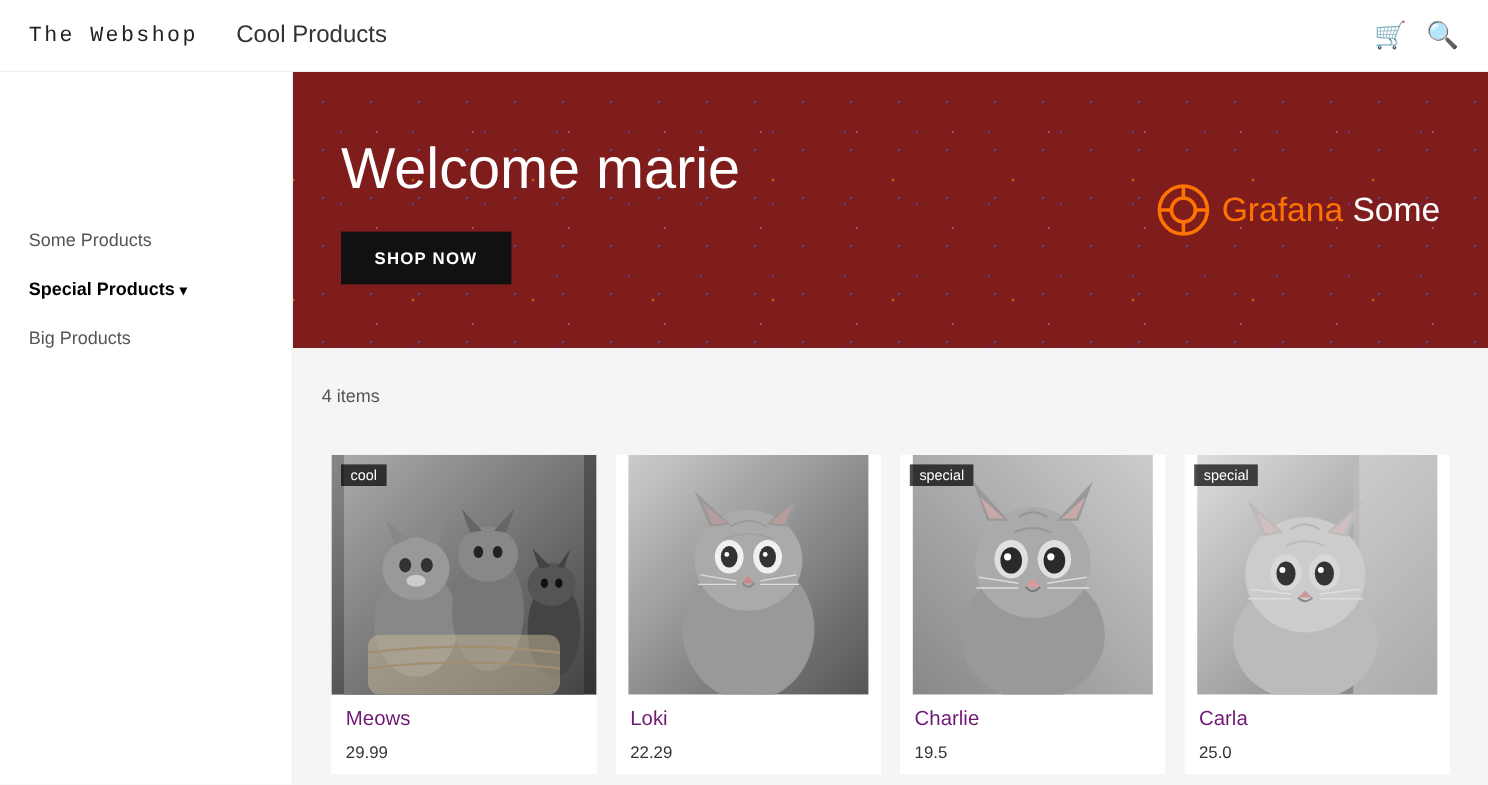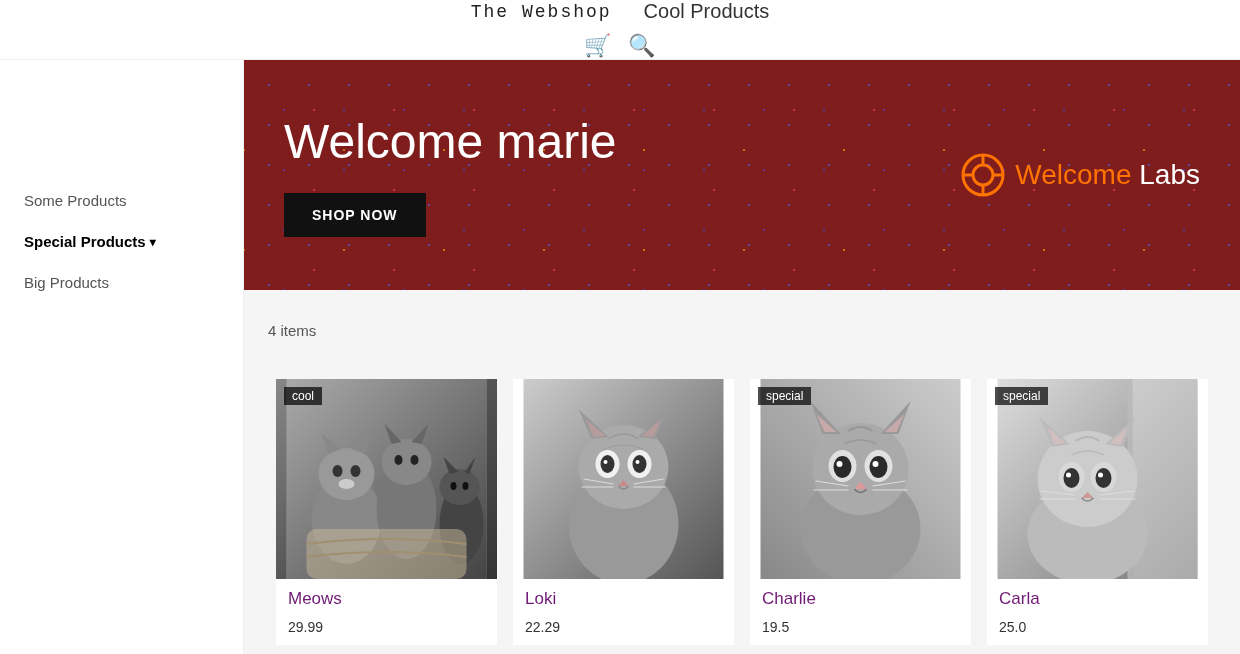--- a/index.html
+++ b/index.html
@@ -10,7 +10,6 @@
       display: flex; align-items: center; justify-content: space-between;
       background: #fff; padding: 0 24px; height: 60px;
       border-bottom: 1px solid #eee;
-      flex-direction: column;
     }
     .header-left { display: flex; align-items: center; gap: 32px; }
     .logo { font-family: 'Courier New', monospace; font-size: 18px; letter-spacing: 2px; color: #222; white-space: nowrap; }

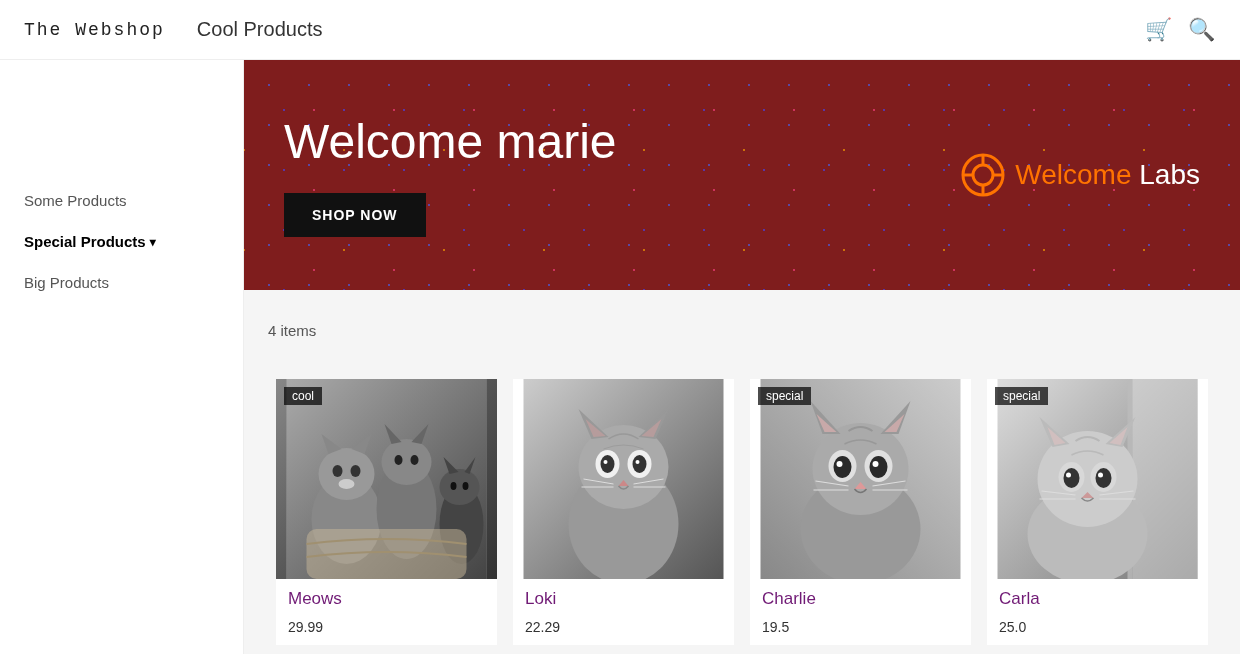--- a/index.html
+++ b/index.html
@@ -127,7 +127,7 @@
             <line x1="34" y1="24" x2="44" y2="24" stroke="#ff7300" stroke-width="3"></line>
           </svg>
           <div class="grafana-text">
-            <span style="color:#ff7300">Welcome</span><span style="color:#fff"> Labs</span>
+            <span style="color:#ff7300">Grafana</span><span style="color:#fff"> Labs</span>
           </div>
         </div>
       </div>

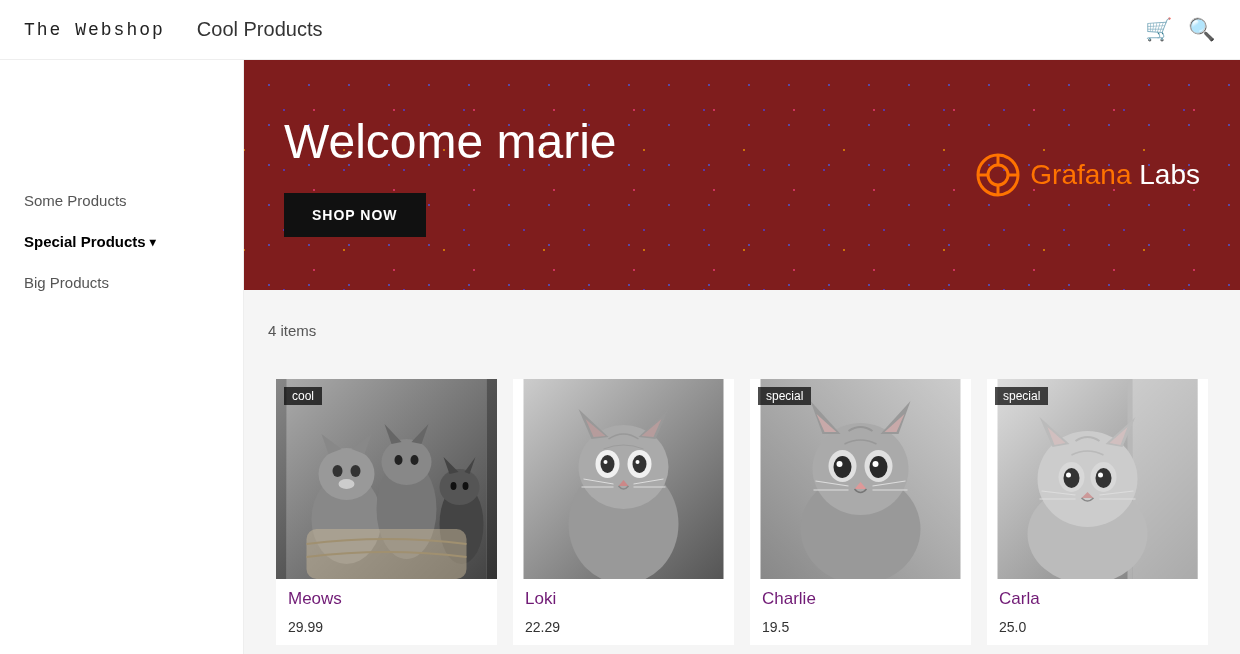--- a/index.html
+++ b/index.html
@@ -127,7 +127,7 @@
             <line x1="34" y1="24" x2="44" y2="24" stroke="#ff7300" stroke-width="3"></line>
           </svg>
           <div class="grafana-text">
-            <span style="color:#ff7300">Grafana</span><span style="color:#fff"> Labs</span>
+            <span style="color:#ff7300">Grafana</span><span style="color:#fff"> Some</span>
           </div>
         </div>
       </div>

